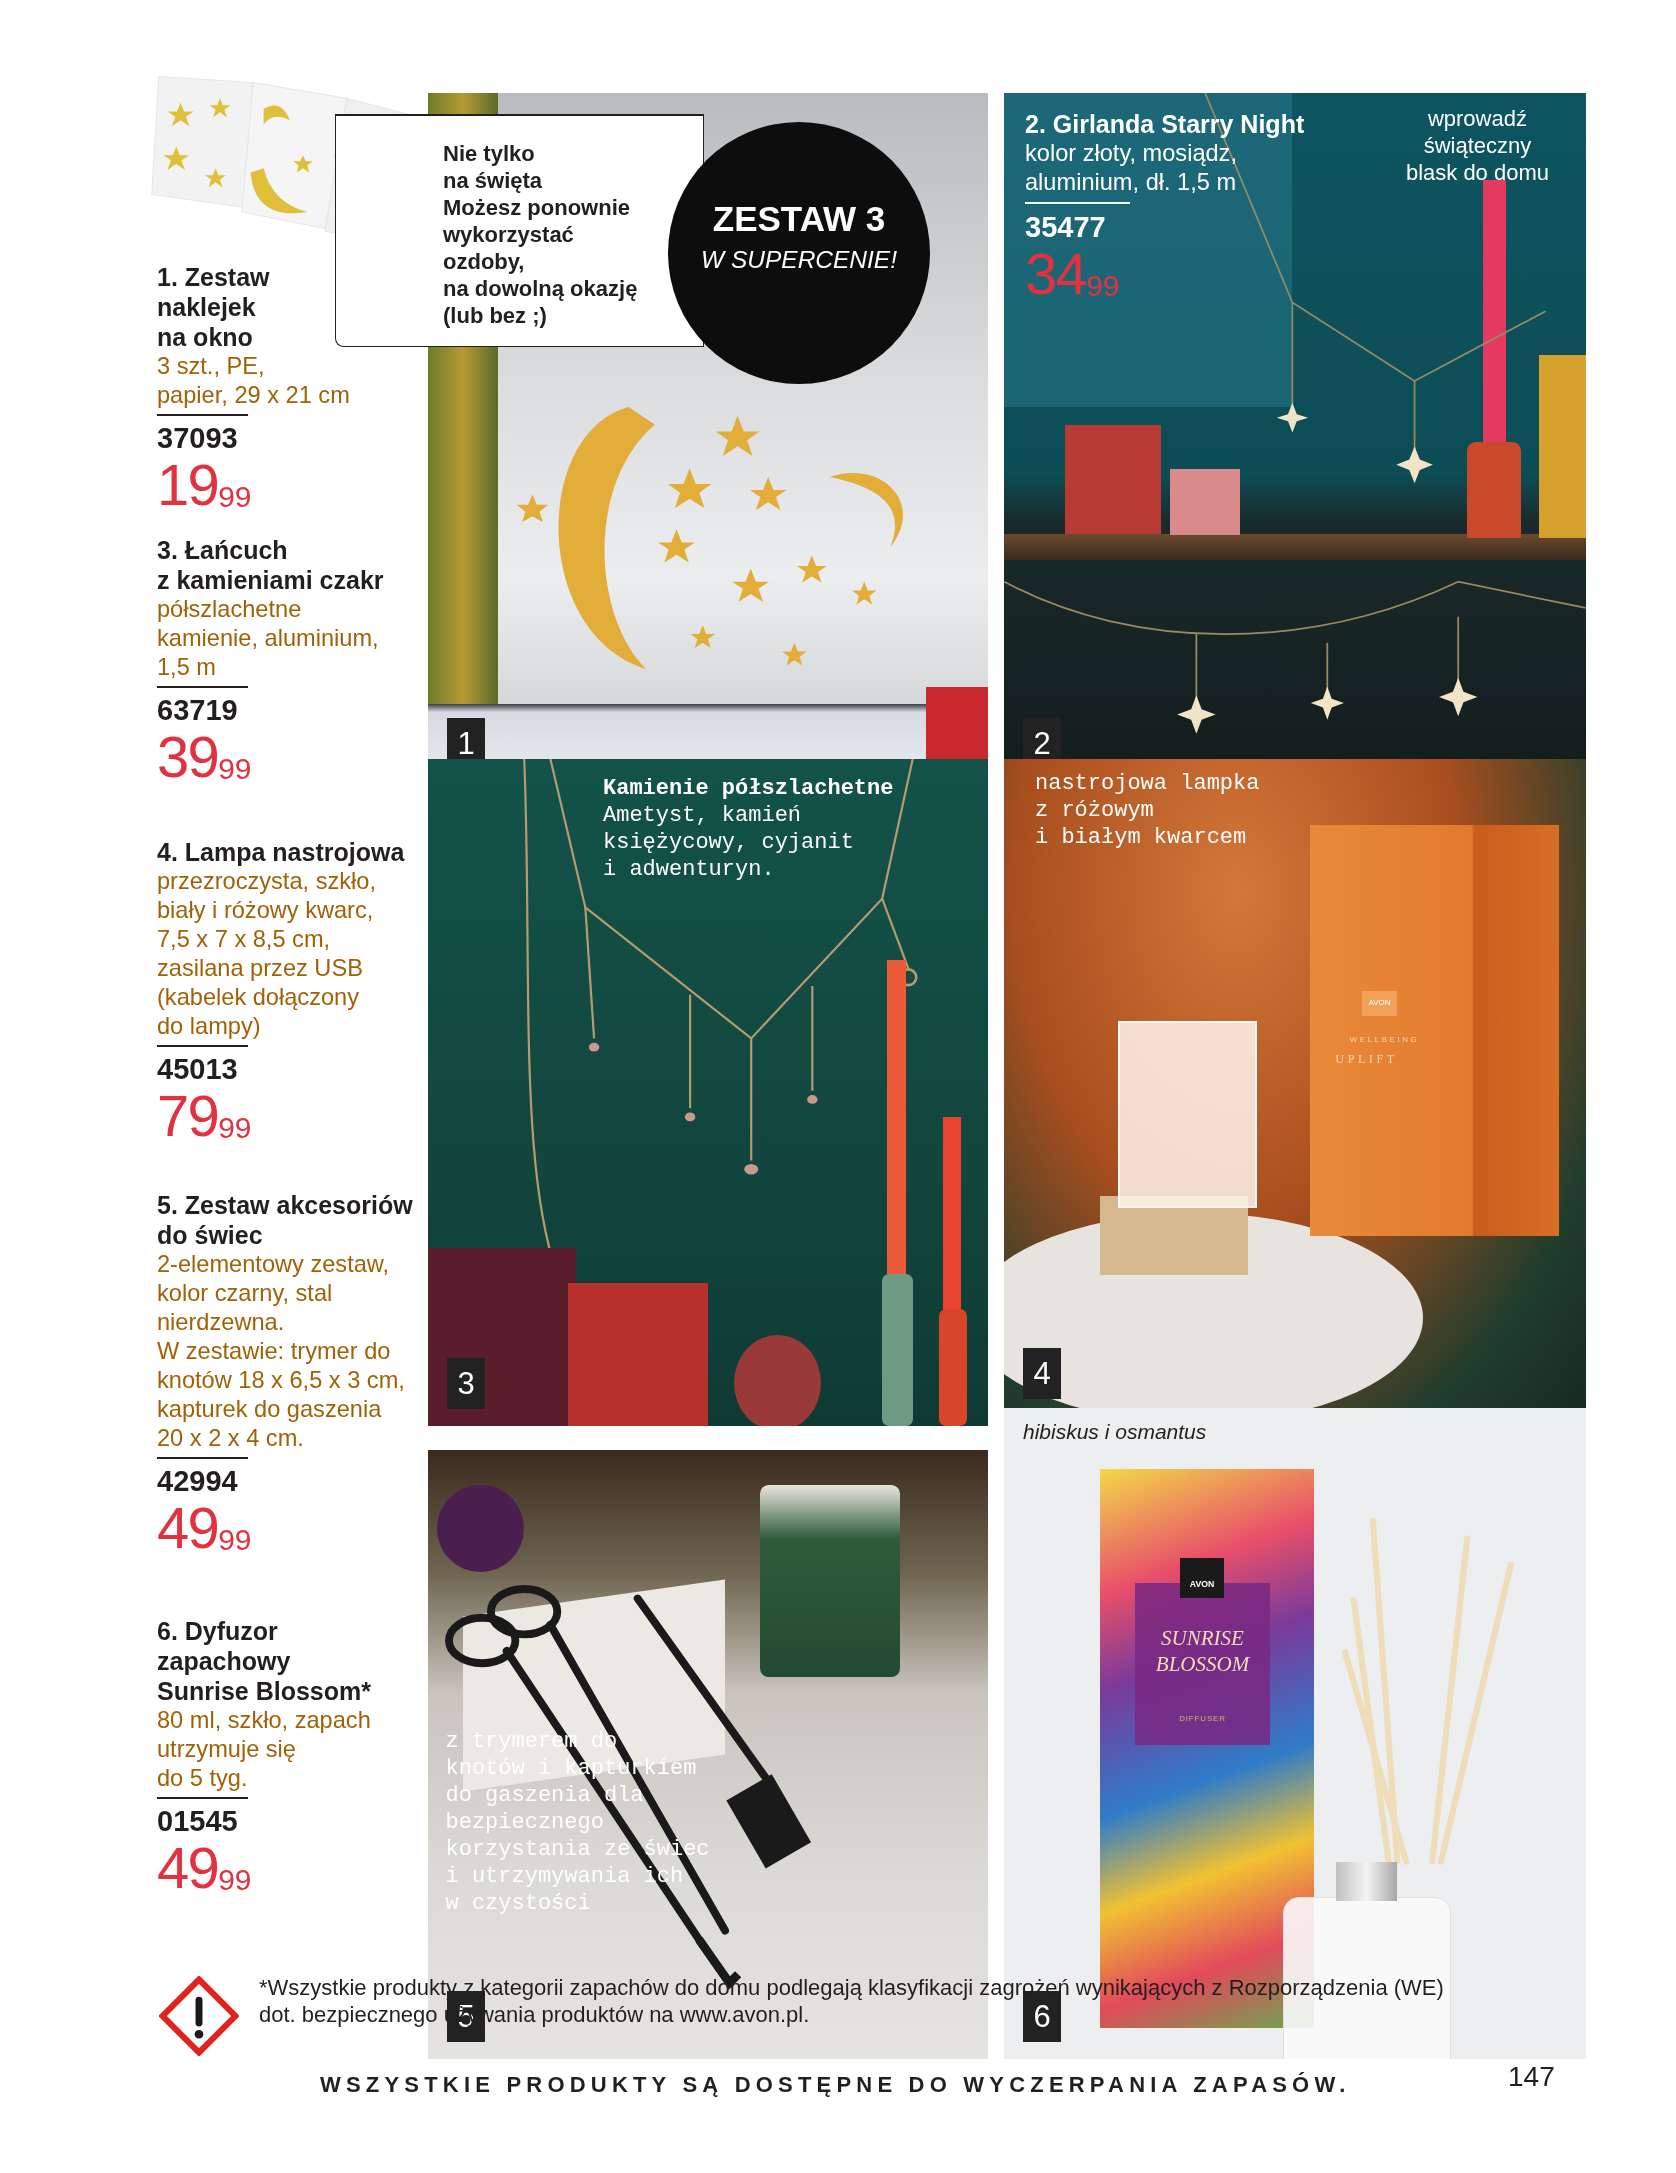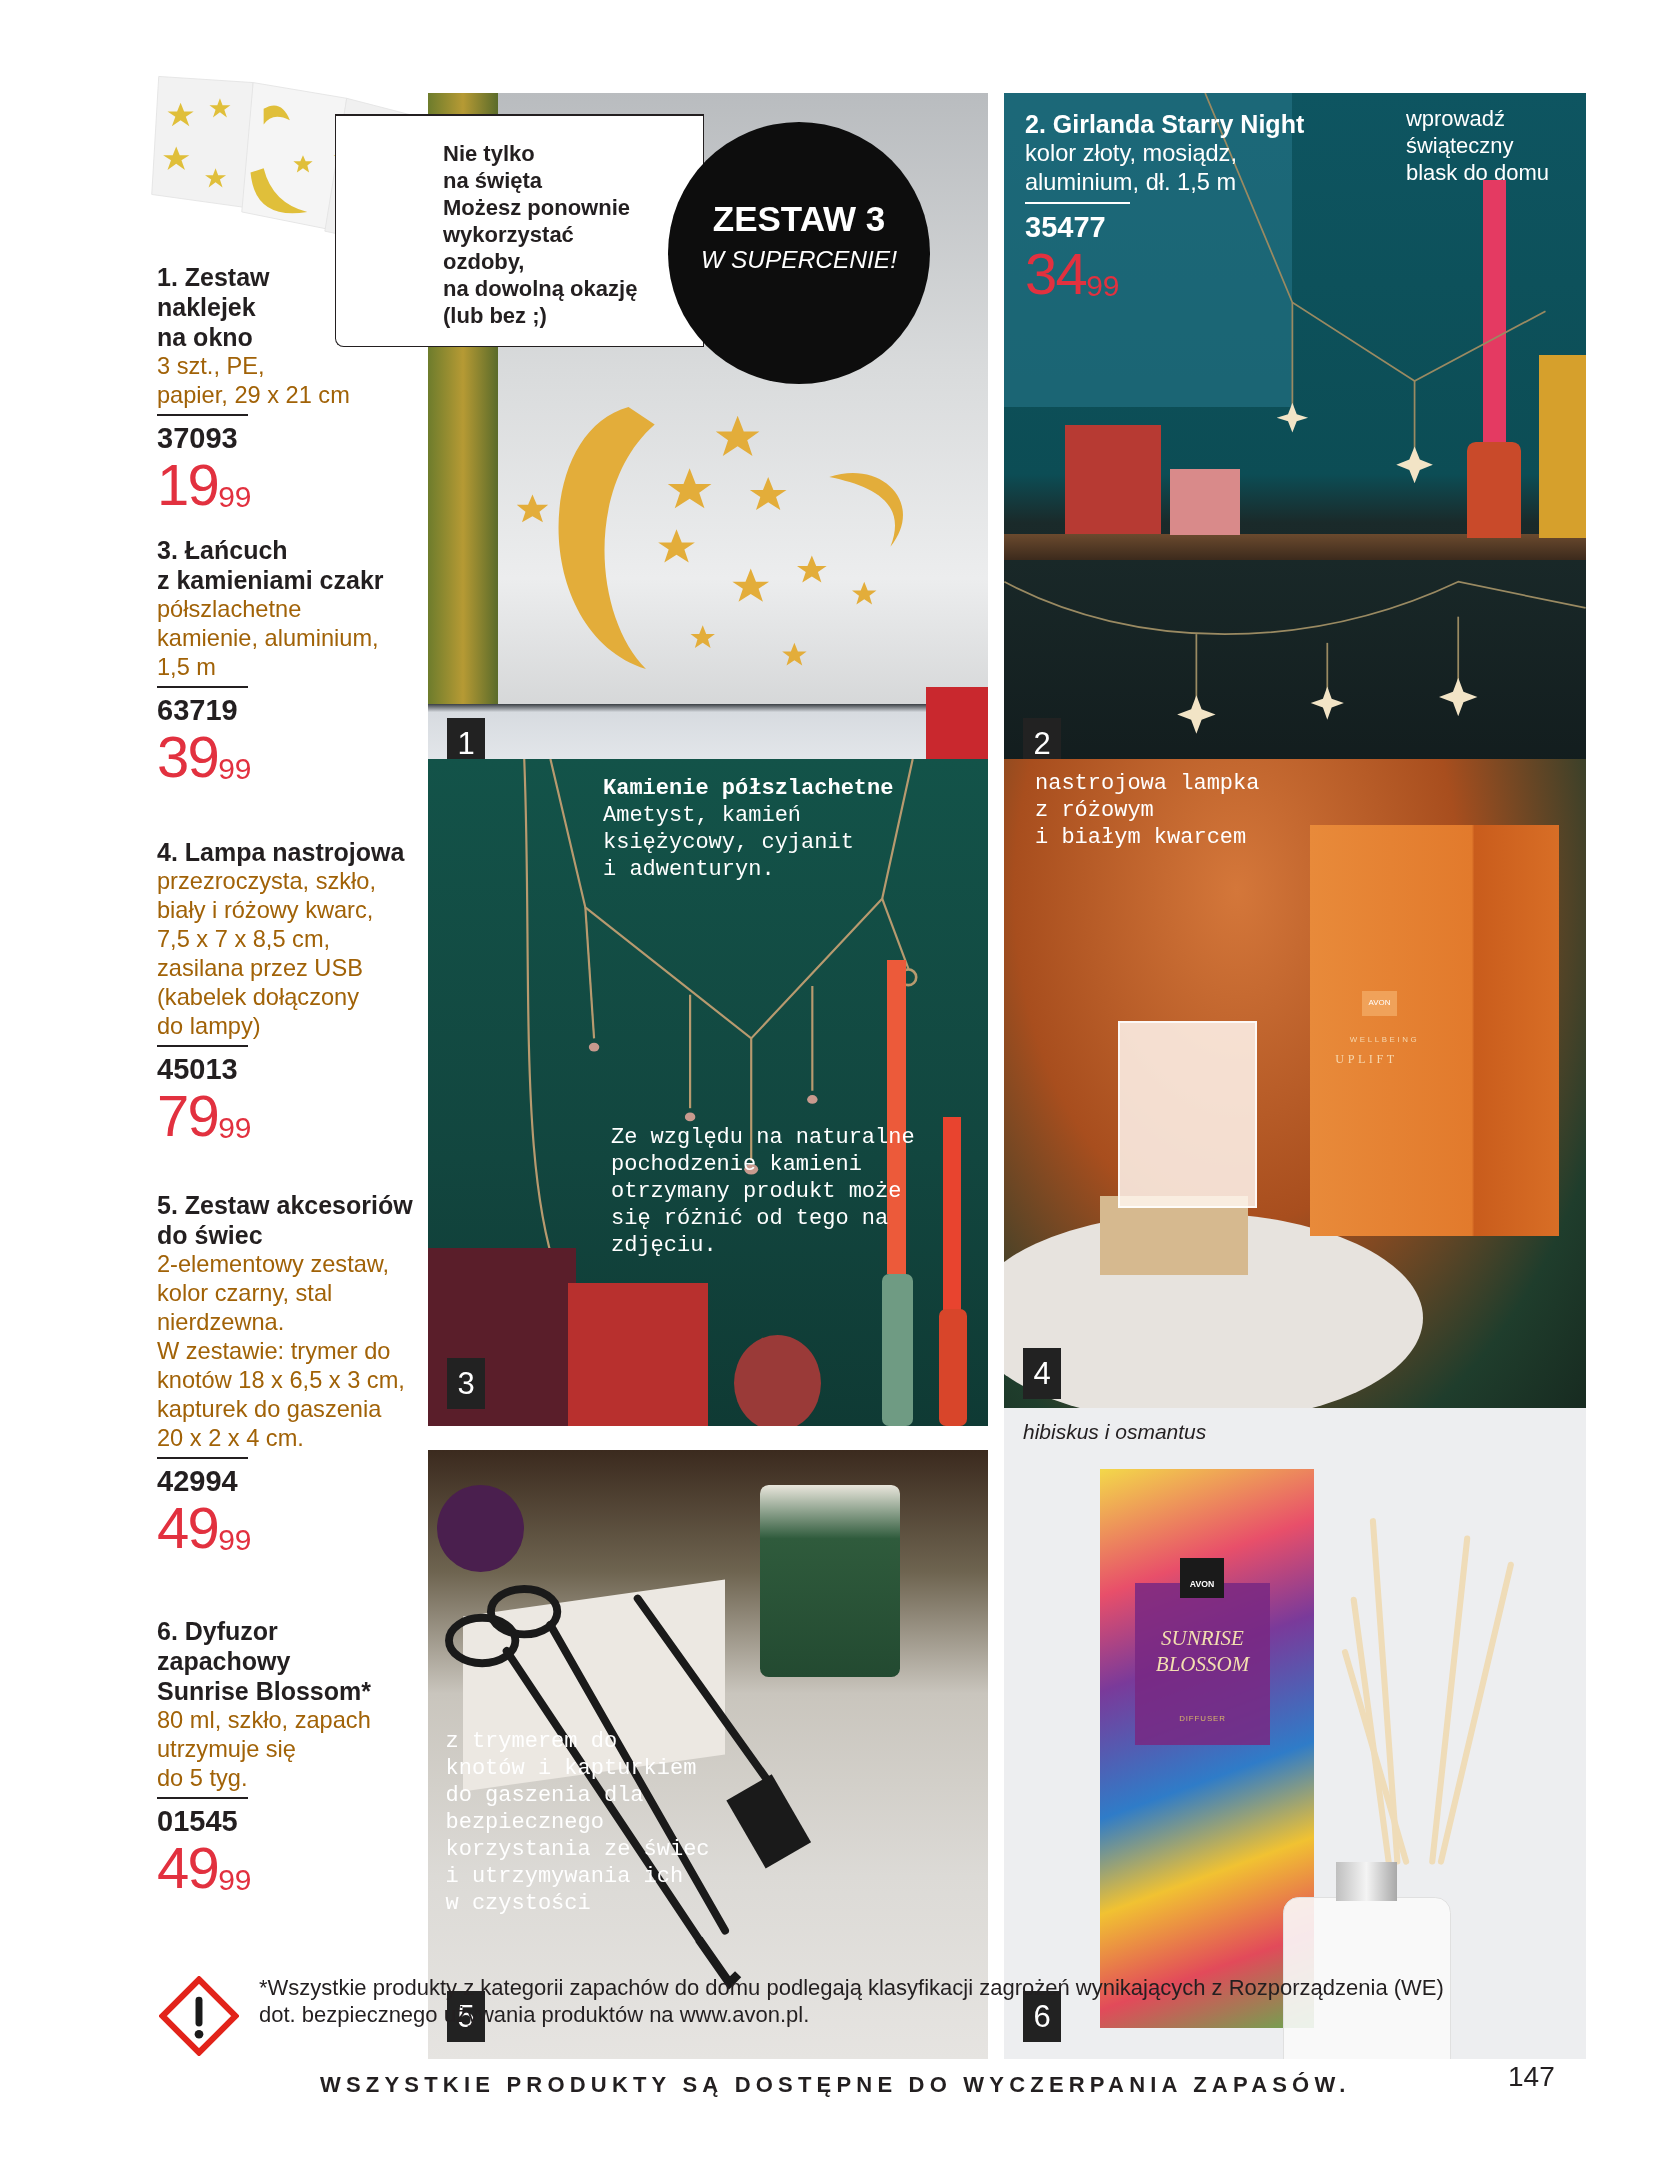--- a/index.html
+++ b/index.html
@@ -202,7 +202,7 @@
     <div style="font-weight:bold;font-size:29px;line-height:35px;">35477</div>
     <div class="price"><span>34</span><sup>99</sup></div>
   </div>
-  <div class="abs" style="right:37px;top:12.2px;color:#fff;font-size:22px;line-height:27px;text-align:left;">
+  <div class="abs" style="right:37px;top:12.2px;color:#fff;font-size:22px;line-height:27px;text-align:center;">
     <div>wprowadź</div>
     <div>świąteczny</div>
     <div>blask do domu</div>

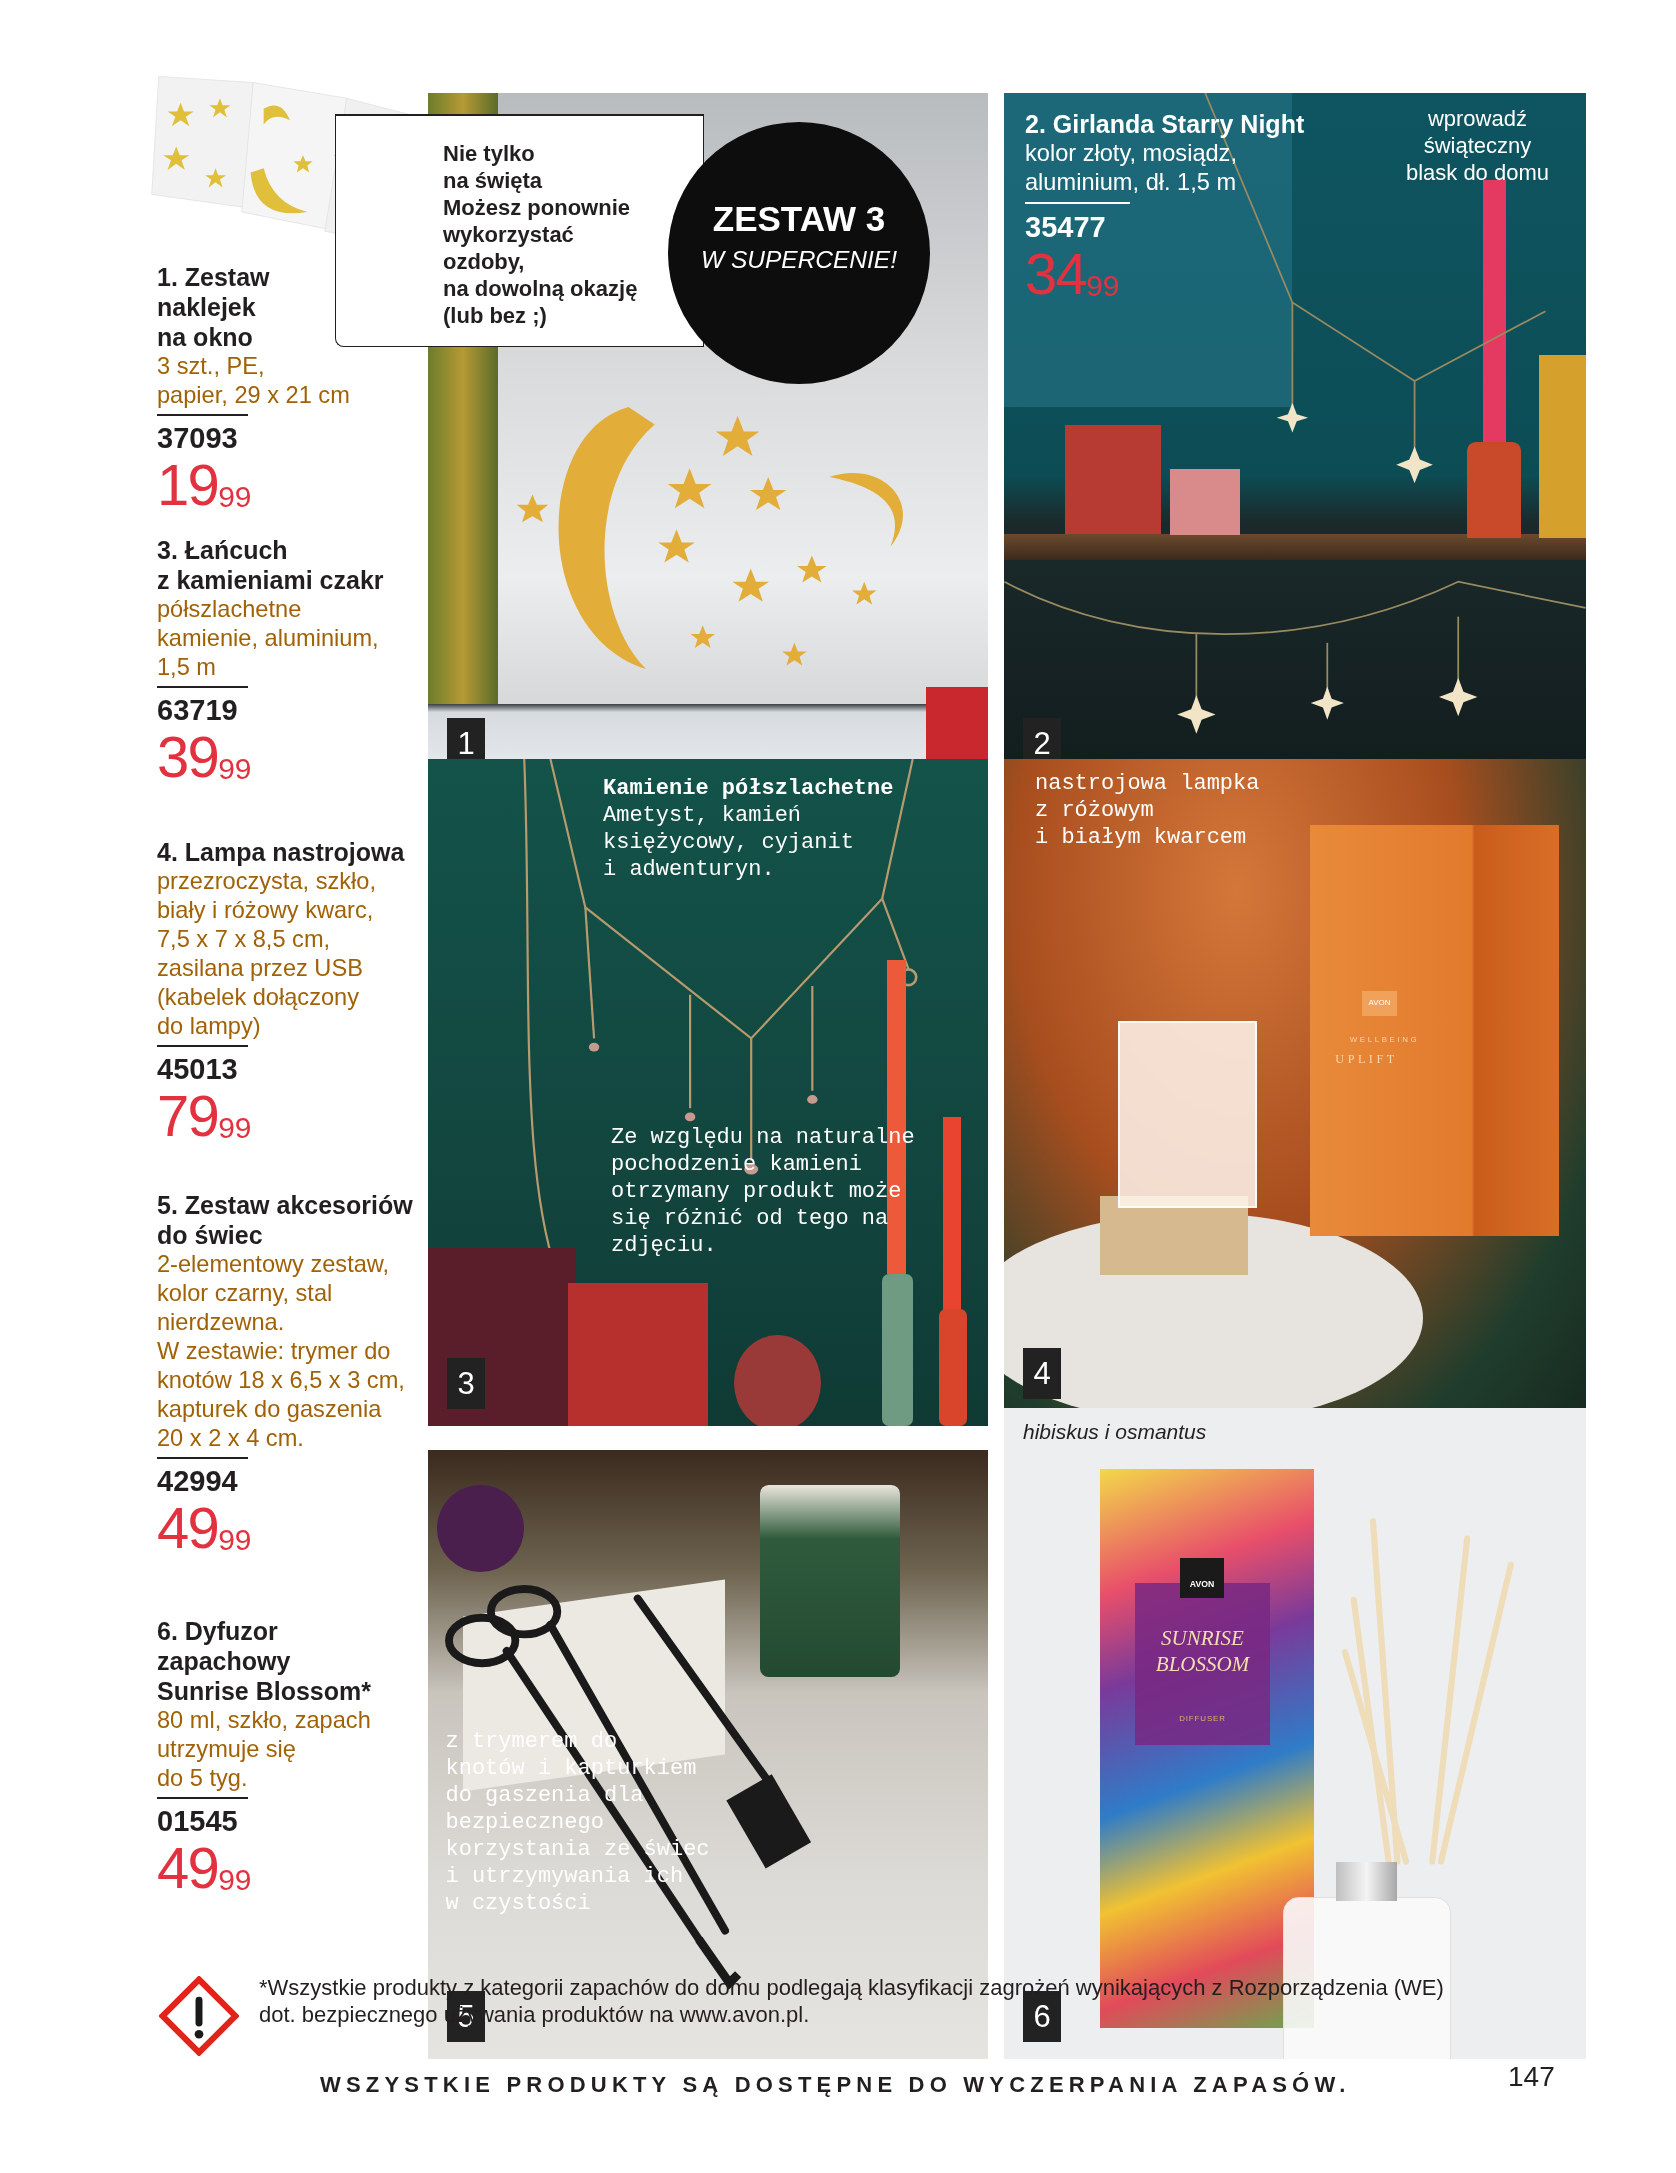--- a/index.html
+++ b/index.html
@@ -242,13 +242,6 @@
     <div>księżycowy, cyjanit</div>
     <div>i adwenturyn.</div>
   </div>
-  <div class="ovl" style="left:183px;top:365px;">
-    <div>Ze względu na naturalne</div>
-    <div>pochodzenie kamieni</div>
-    <div>otrzymany produkt może</div>
-    <div>się różnić od tego na</div>
-    <div>zdjęciu.</div>
-  </div>
   <div class="num">3</div>
 </div>
 

